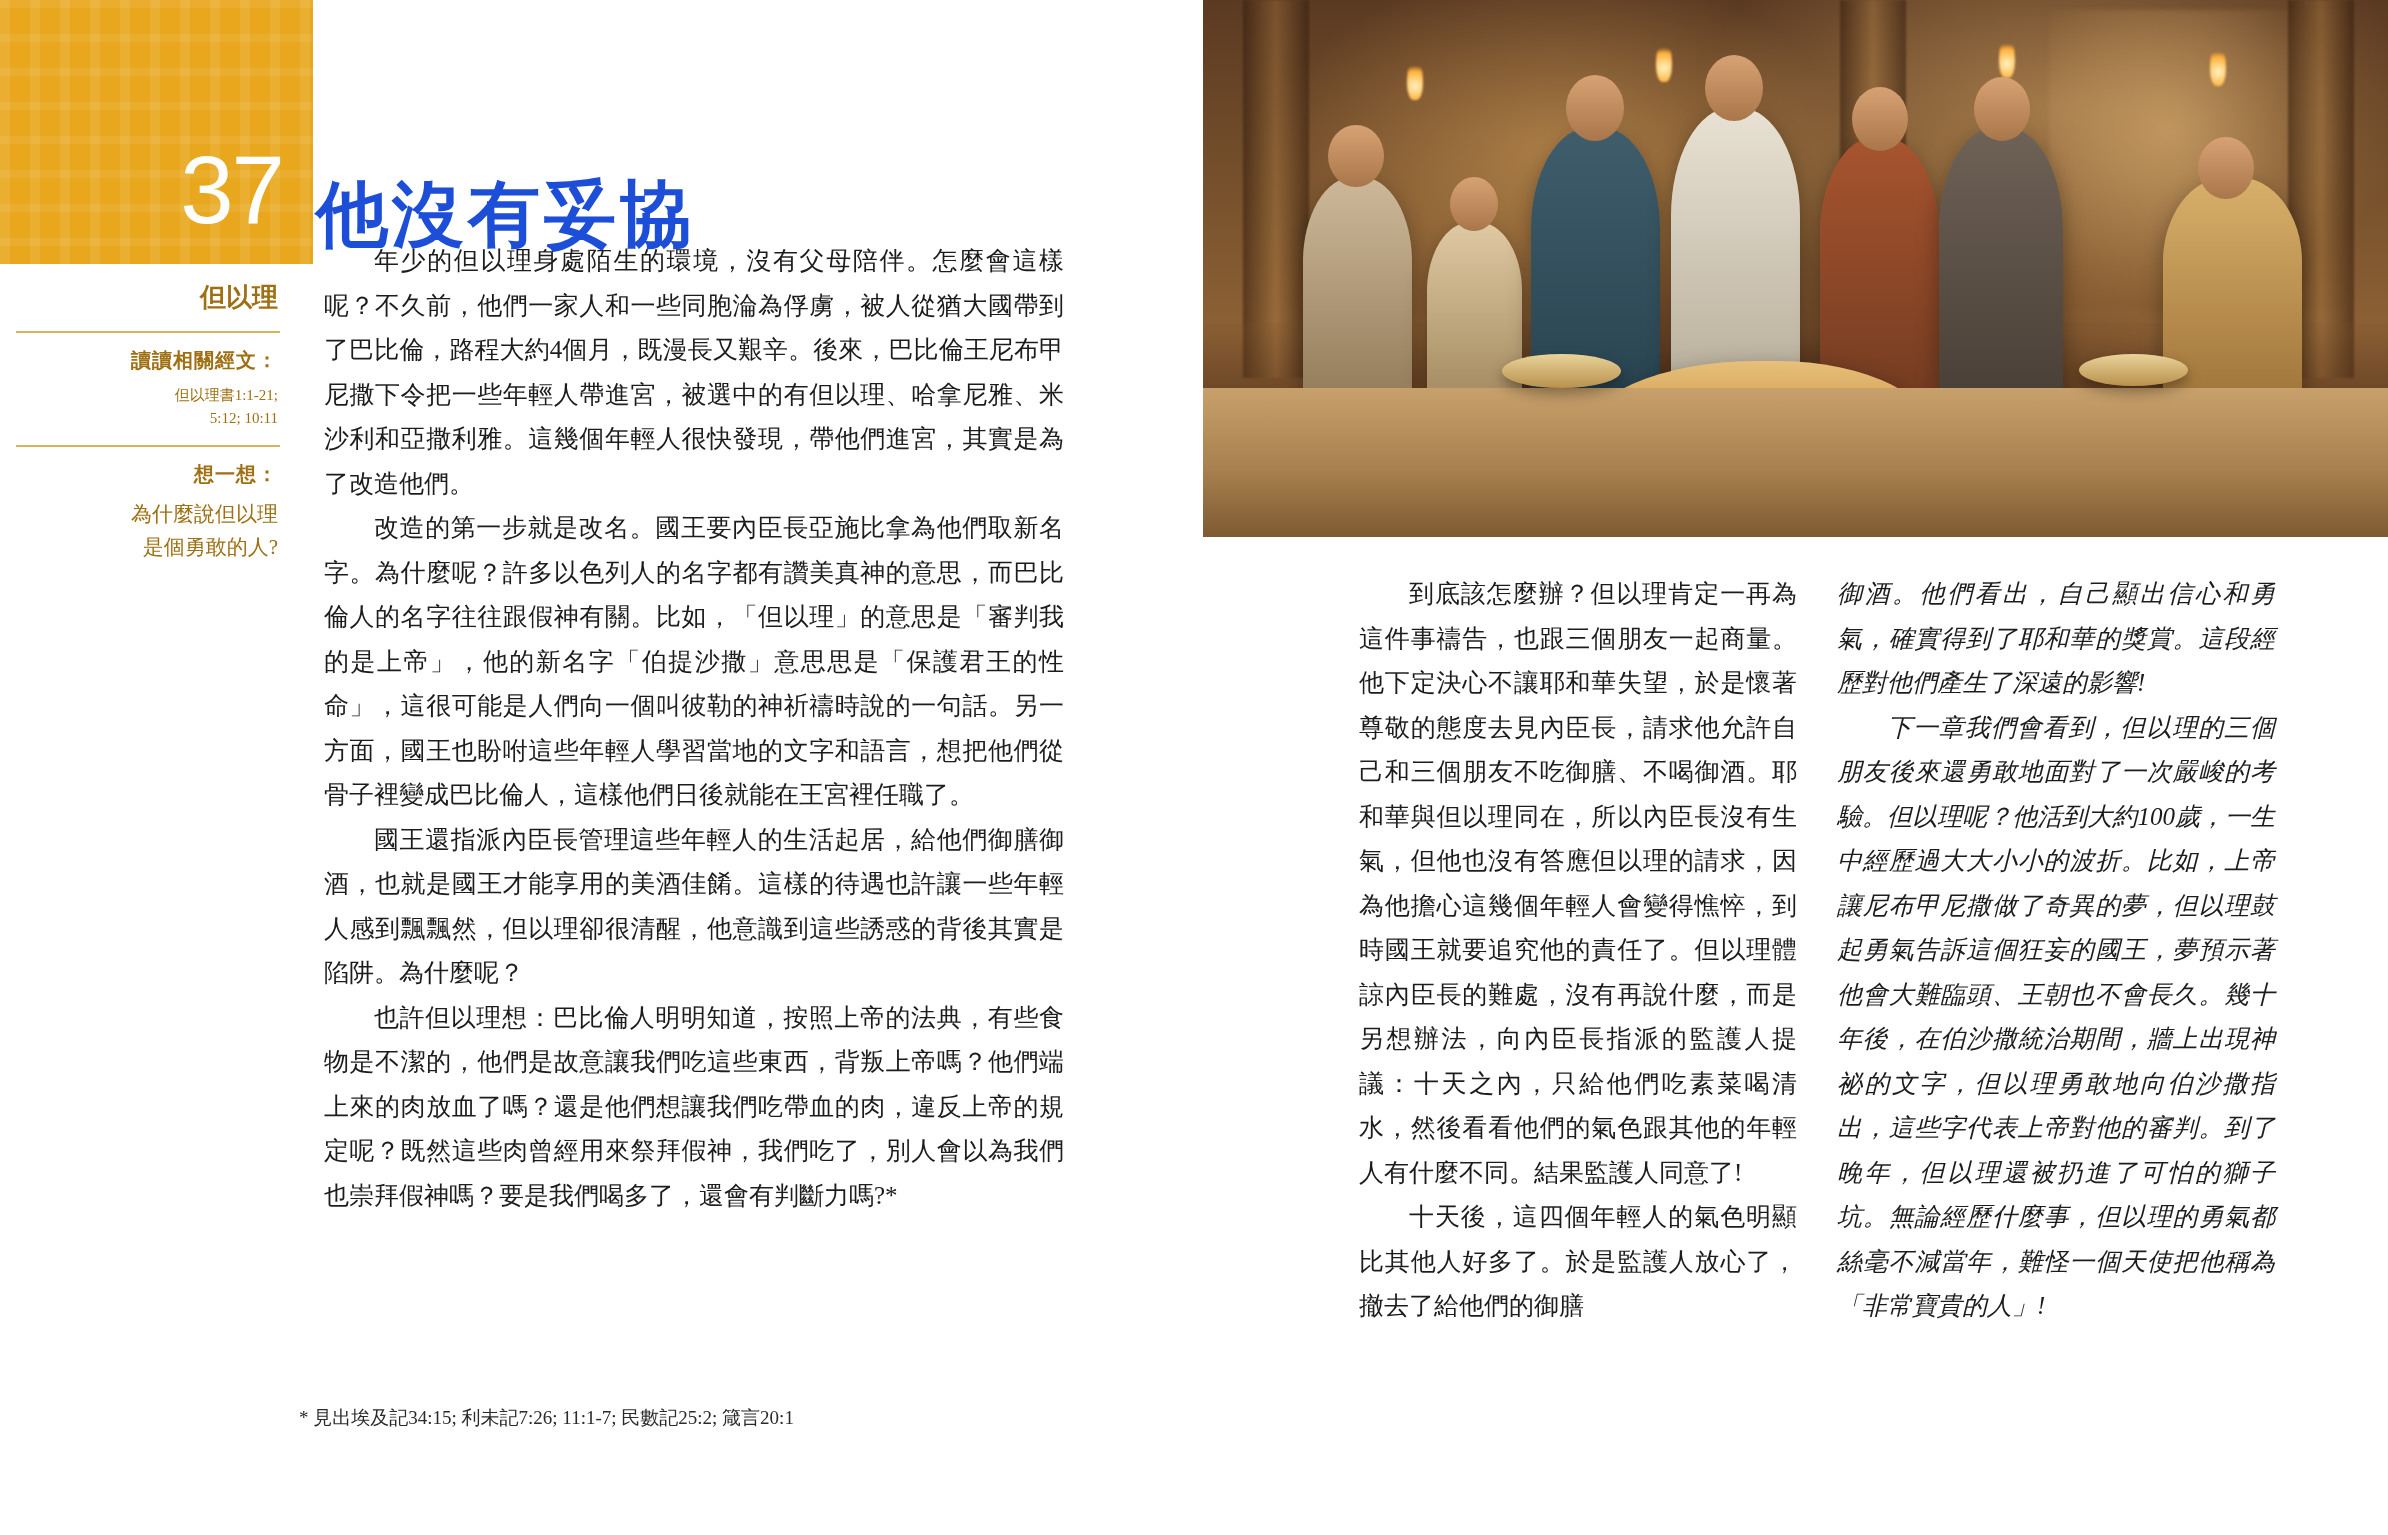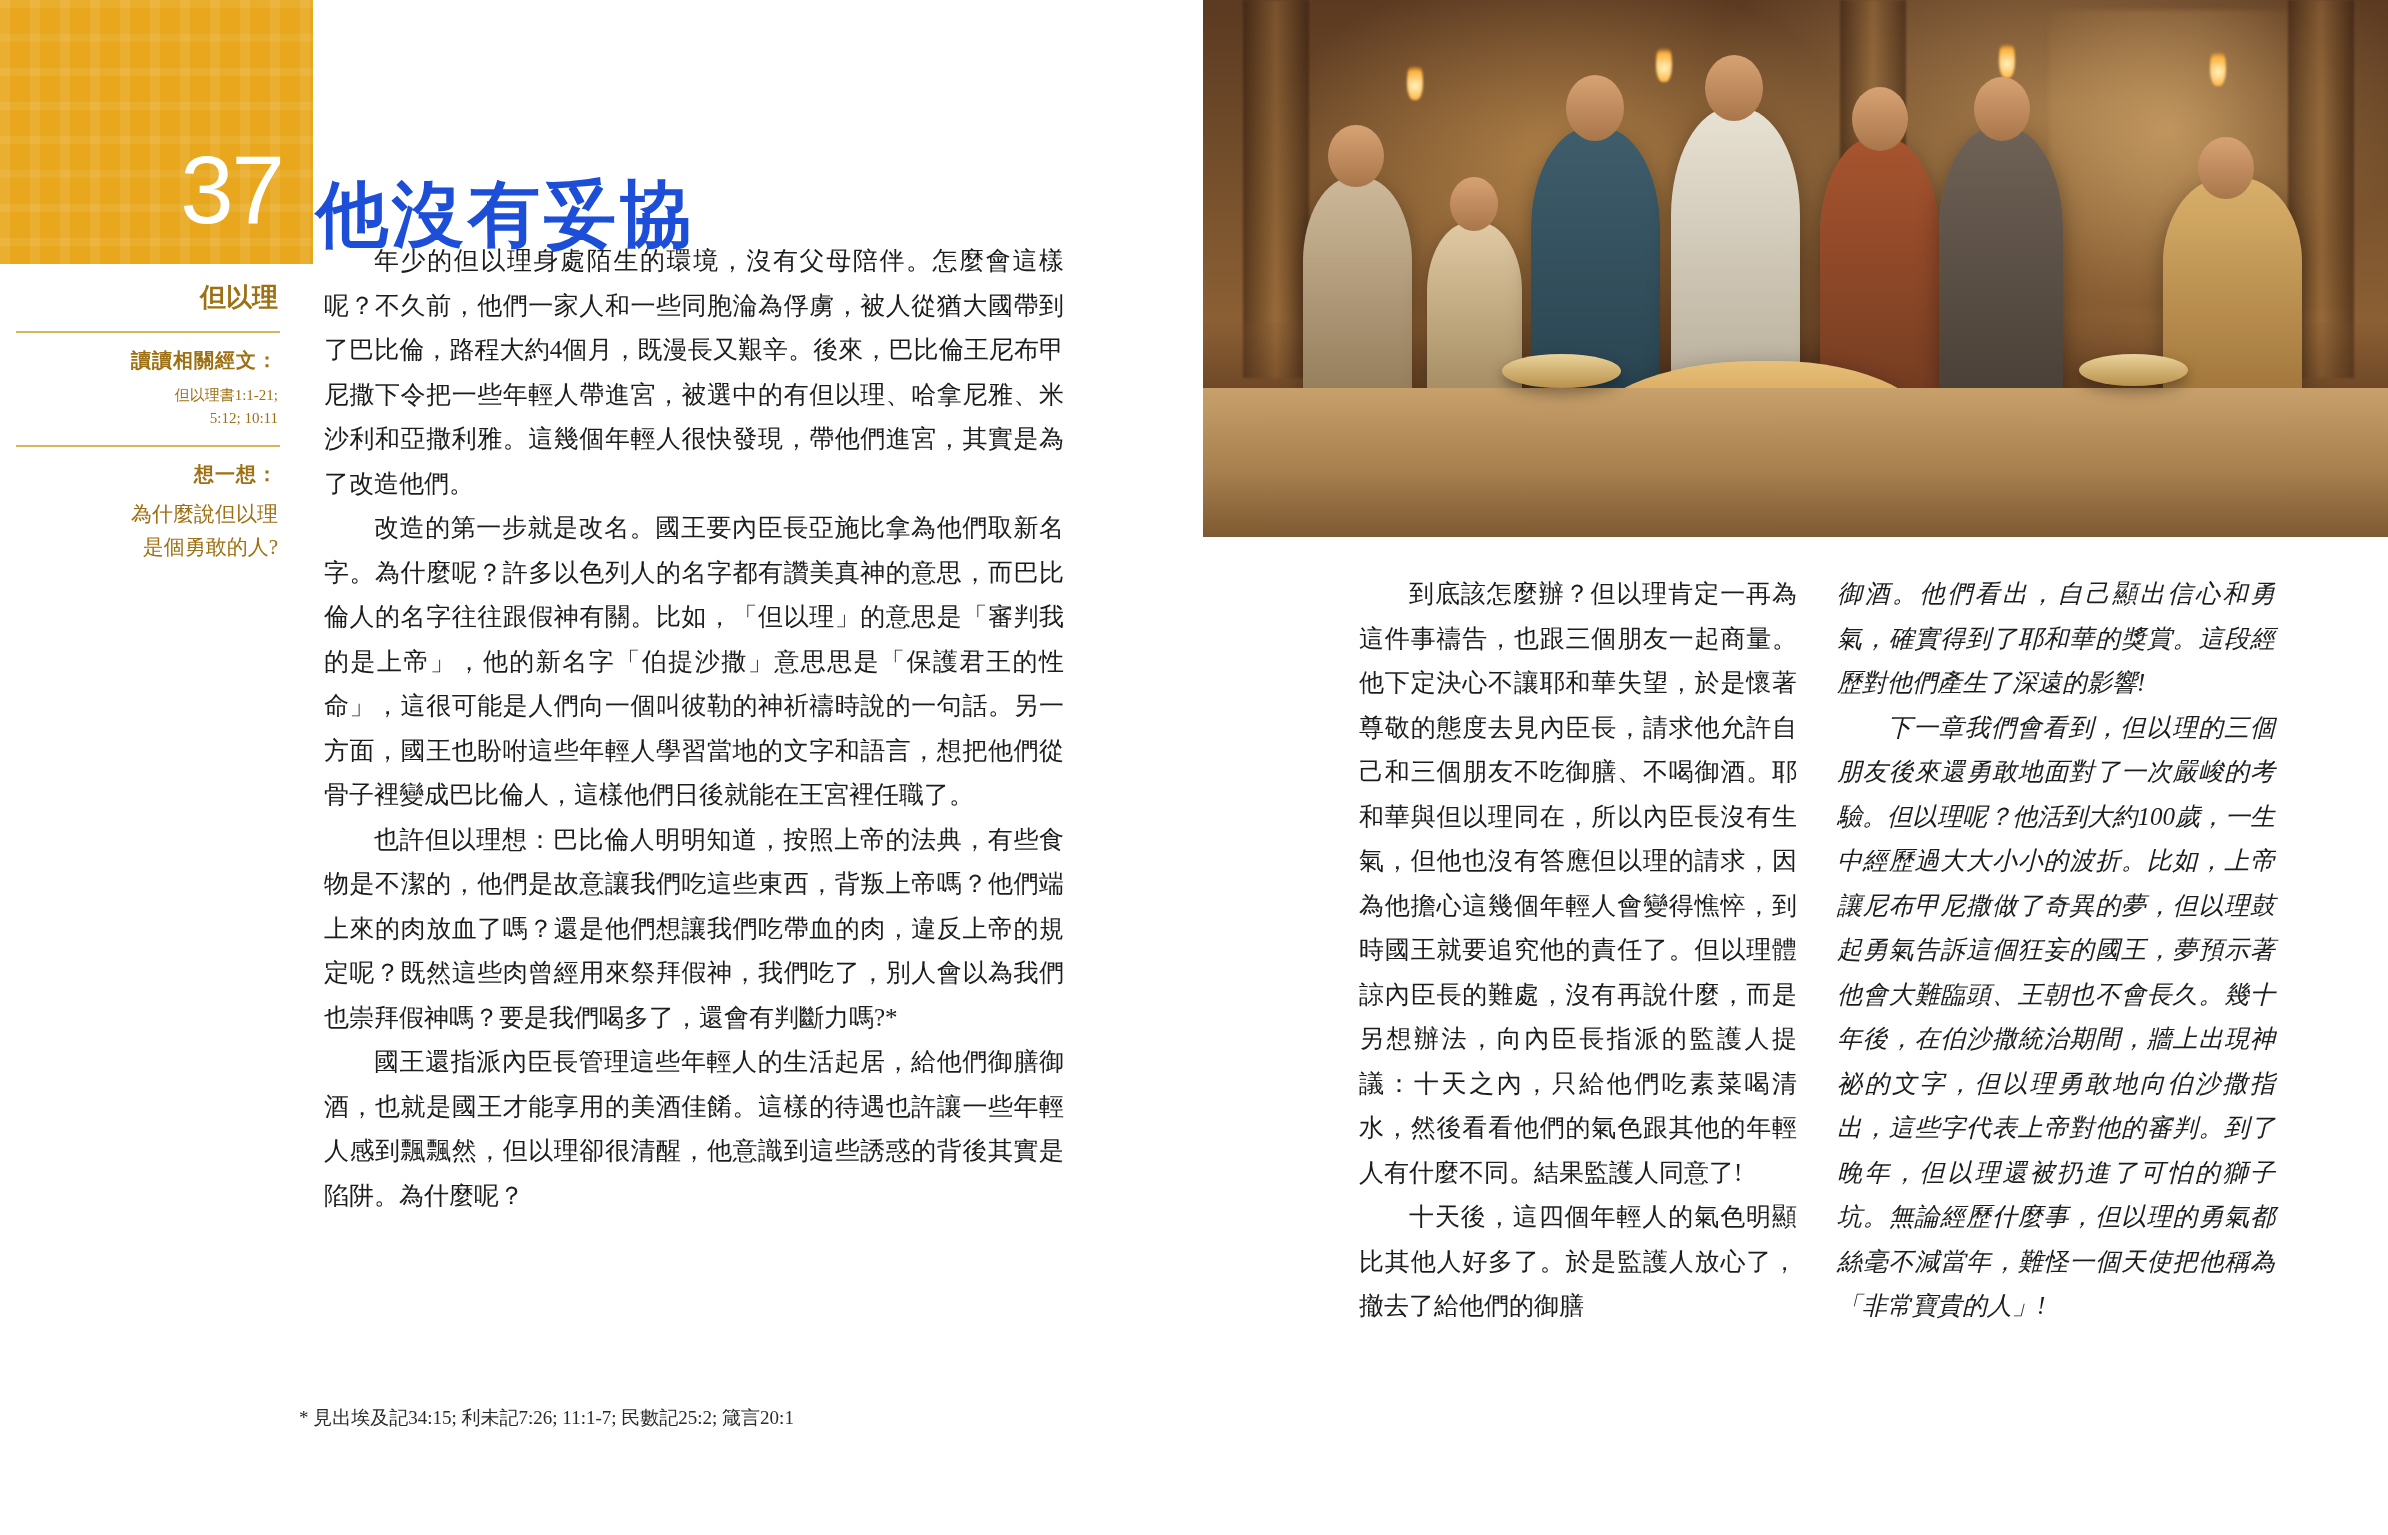--- a/index.html
+++ b/index.html
@@ -336,8 +336,8 @@
     <div class="body-left">
       <p>年少的但以理身處陌生的環境，沒有父母陪伴。怎麼會這樣呢？不久前，他們一家人和一些同胞淪為俘虜，被人從猶大國帶到了巴比倫，路程大約4個月，既漫長又艱辛。後來，巴比倫王尼布甲尼撒下令把一些年輕人帶進宮，被選中的有但以理、哈拿尼雅、米沙利和亞撒利雅。這幾個年輕人很快發現，帶他們進宮，其實是為了改造他們。</p>
       <p>改造的第一步就是改名。國王要內臣長亞施比拿為他們取新名字。為什麼呢？許多以色列人的名字都有讚美真神的意思，而巴比倫人的名字往往跟假神有關。比如，「但以理」的意思是「審判我的是上帝」，他的新名字「伯提沙撒」意思思是「保護君王的性命」，這很可能是人們向一個叫彼勒的神祈禱時說的一句話。另一方面，國王也盼咐這些年輕人學習當地的文字和語言，想把他們從骨子裡變成巴比倫人，這樣他們日後就能在王宮裡任職了。</p>
+      <p style="shape-outside: none;">國王還指派內臣長管理這些年輕人的生活起居，給他們御膳御酒，也就是國王才能享用的美酒佳餚。這樣的待遇也許讓一些年輕人感到飄飄然，但以理卻很清醒，他意識到這些誘惑的背後其實是陷阱。為什麼呢？</p>
       <p>也許但以理想：巴比倫人明明知道，按照上帝的法典，有些食物是不潔的，他們是故意讓我們吃這些東西，背叛上帝嗎？他們端上來的肉放血了嗎？還是他們想讓我們吃帶血的肉，違反上帝的規定呢？既然這些肉曾經用來祭拜假神，我們吃了，別人會以為我們也崇拜假神嗎？要是我們喝多了，還會有判斷力嗎?*</p>
-      <p style="shape-outside: none;">國王還指派內臣長管理這些年輕人的生活起居，給他們御膳御酒，也就是國王才能享用的美酒佳餚。這樣的待遇也許讓一些年輕人感到飄飄然，但以理卻很清醒，他意識到這些誘惑的背後其實是陷阱。為什麼呢？</p>
     </div>
 
     <div class="footnote">* 見出埃及記34:15; 利未記7:26; 11:1-7; 民數記25:2; 箴言20:1</div>

